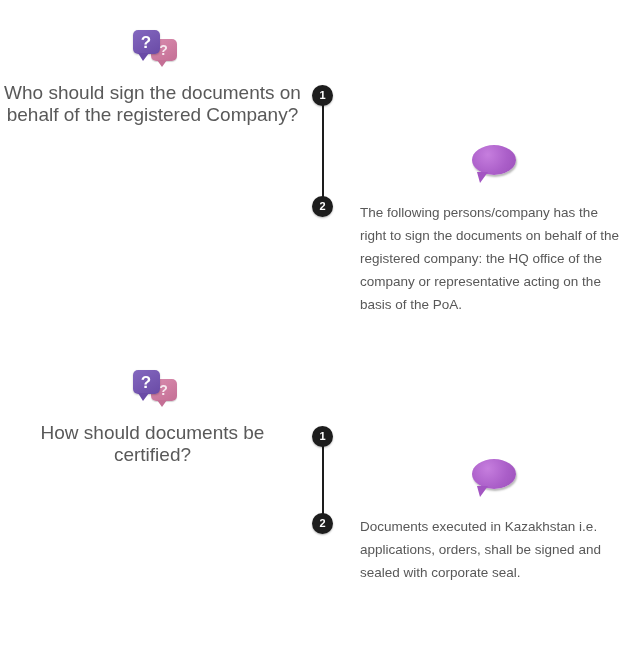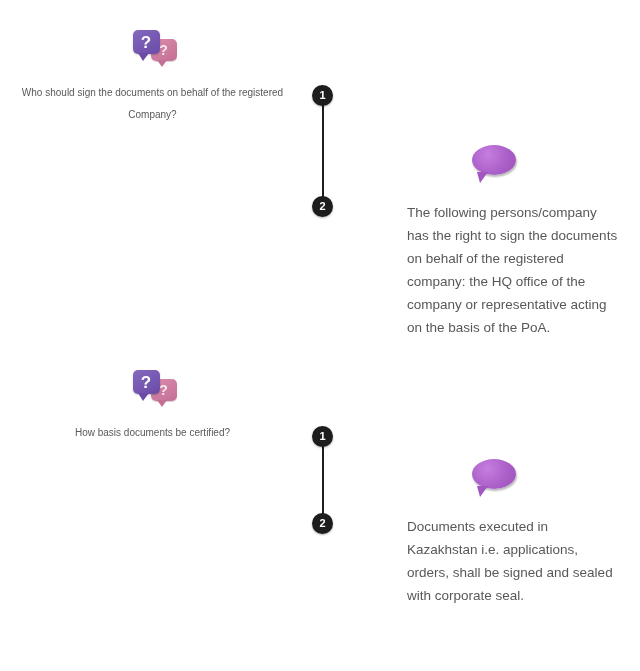--- a/index.html
+++ b/index.html
@@ -95,7 +95,7 @@
     padding: 0 2px;
     text-align: center;
     color: #595959;
-    font-size: 10px;
+    font-size: 19px;
     line-height: 22px;
   }
 

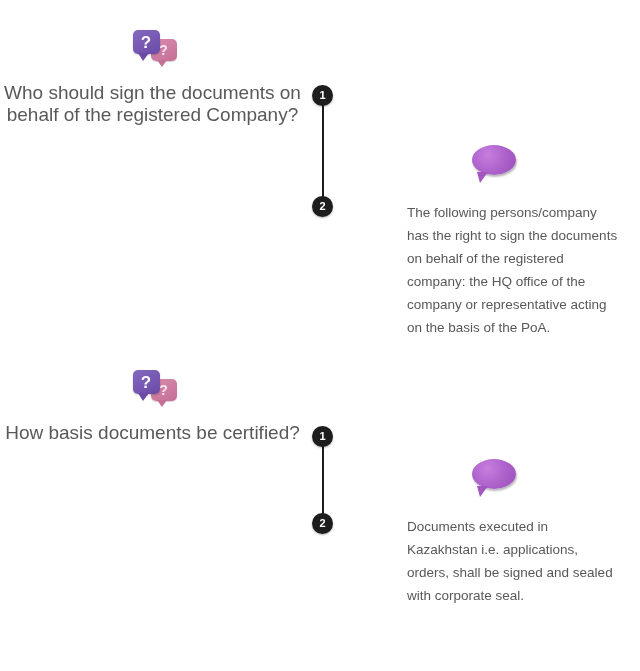--- a/index.html
+++ b/index.html
@@ -163,7 +163,6 @@
     color: #585858;
     font-size: 13.5px;
     line-height: 23px;
-    margin-left: 47px;
   }
   .answer-text p {
     margin: 0 0 16px 0;

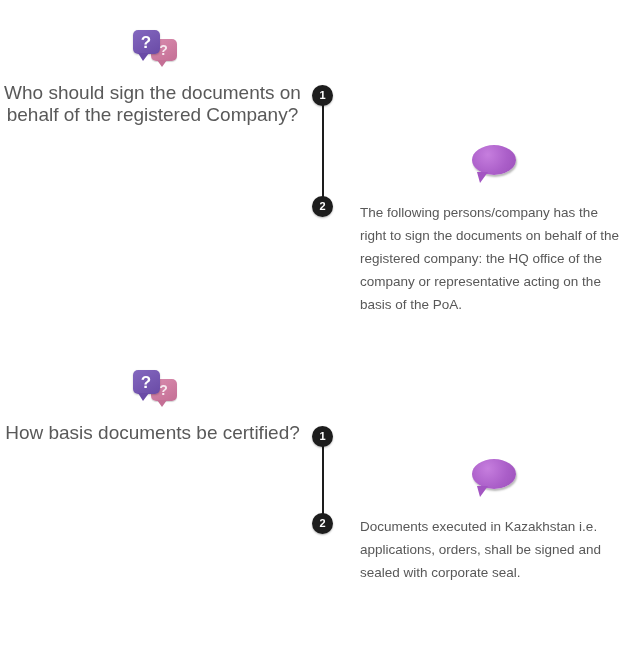--- a/index.html
+++ b/index.html
@@ -214,7 +214,7 @@
         <span class="qmark">?</span>
       </div>
     </div>
-    <div class="question-text">How basis documents be certified?</div>
+    <div class="question-text">How should documents be certified?</div>
   </div>
 
   <div class="timeline">

